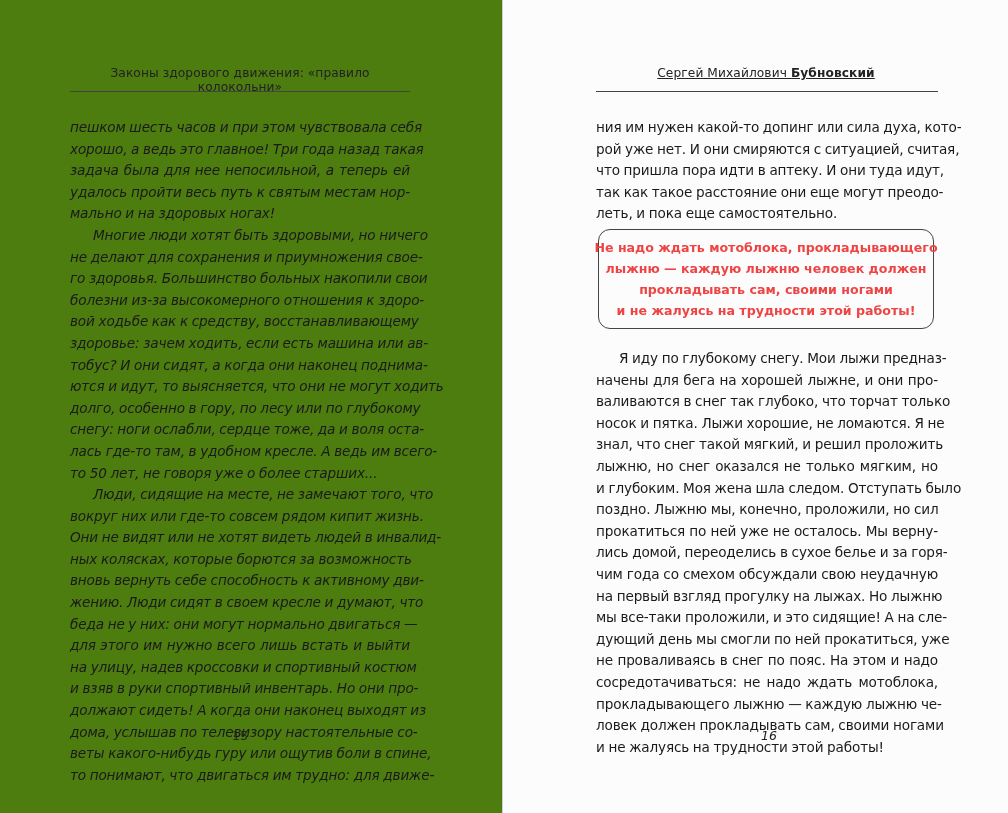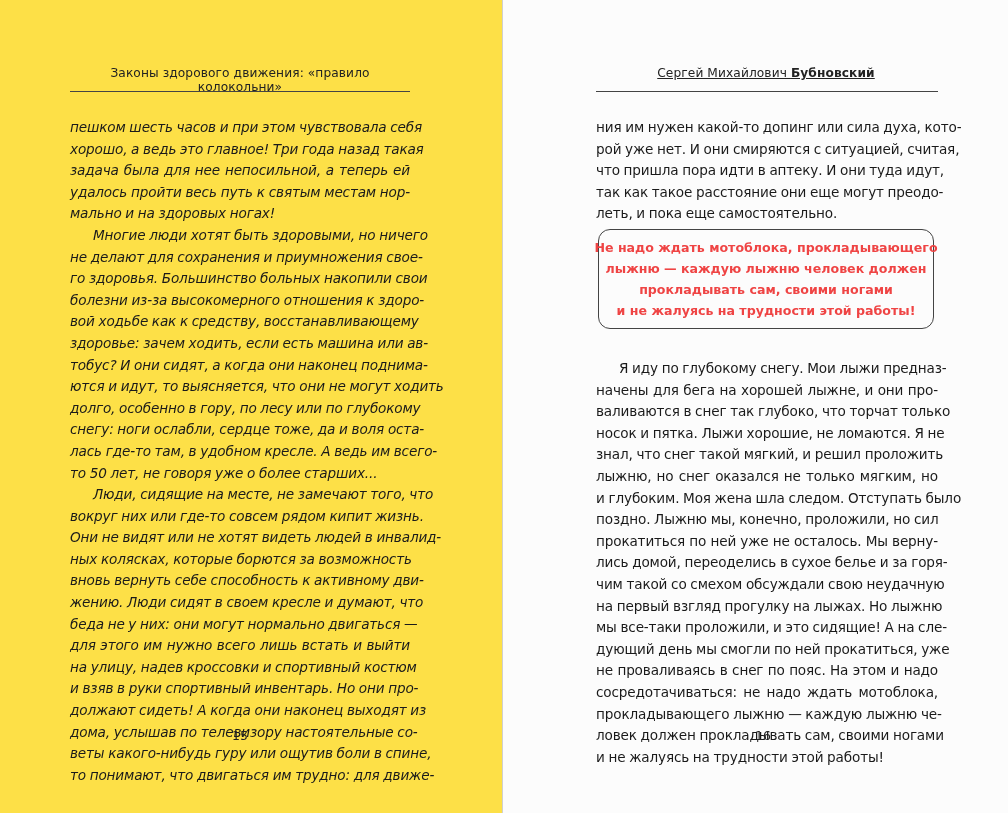--- a/index.html
+++ b/index.html
@@ -12,7 +12,7 @@
   }
   .spread { position: absolute; left: 0; top: 0; width: 1008px; height: 813px; }
   .page { position: absolute; top: 0; height: 813px; }
-  .page-left { left: 0; width: 502px; background: #fde047; }
+  .page-left { left: 0; width: 502px; background: #4d7c0f; }
   .page-right { left: 503px; width: 505px; background: #fcfcfc; }
   .gutter { position: absolute; left: 502px; top: 0; width: 1px; height: 813px; background: #cfcfcf; }
 

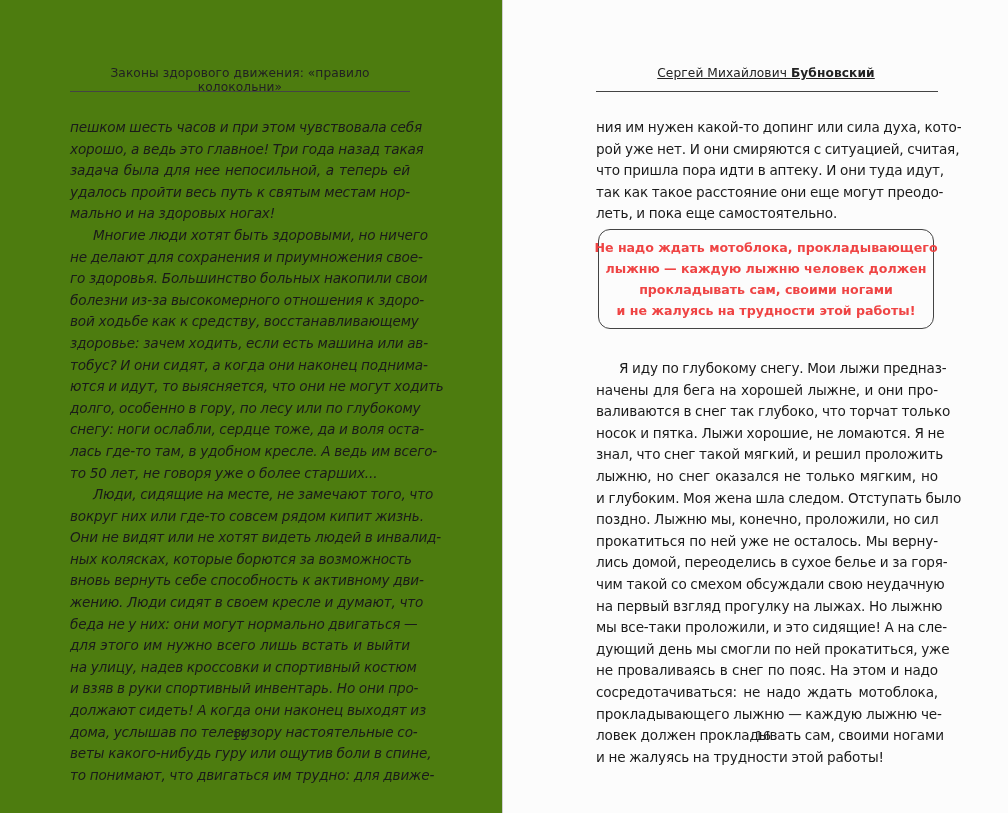--- a/index.html
+++ b/index.html
@@ -123,7 +123,7 @@
         <div class="callout-line">прокладывать сам, своими ногами</div>
         <div class="callout-line">и не жалуясь на трудности этой работы!</div>
       </div>
-    <div class="right-text-2 text-block" style="top:358px;" id="right-bottom-lines">
+    <div class="right-text-2 text-block" style="top:348px;" id="right-bottom-lines">
         <span class="line indent">Я иду по глубокому снегу. Мои лыжи предназ-</span>
         <span class="line">начены для бега на хорошей лыжне, и они про-</span>
         <span class="line">валиваются в снег так глубоко, что торчат только</span>

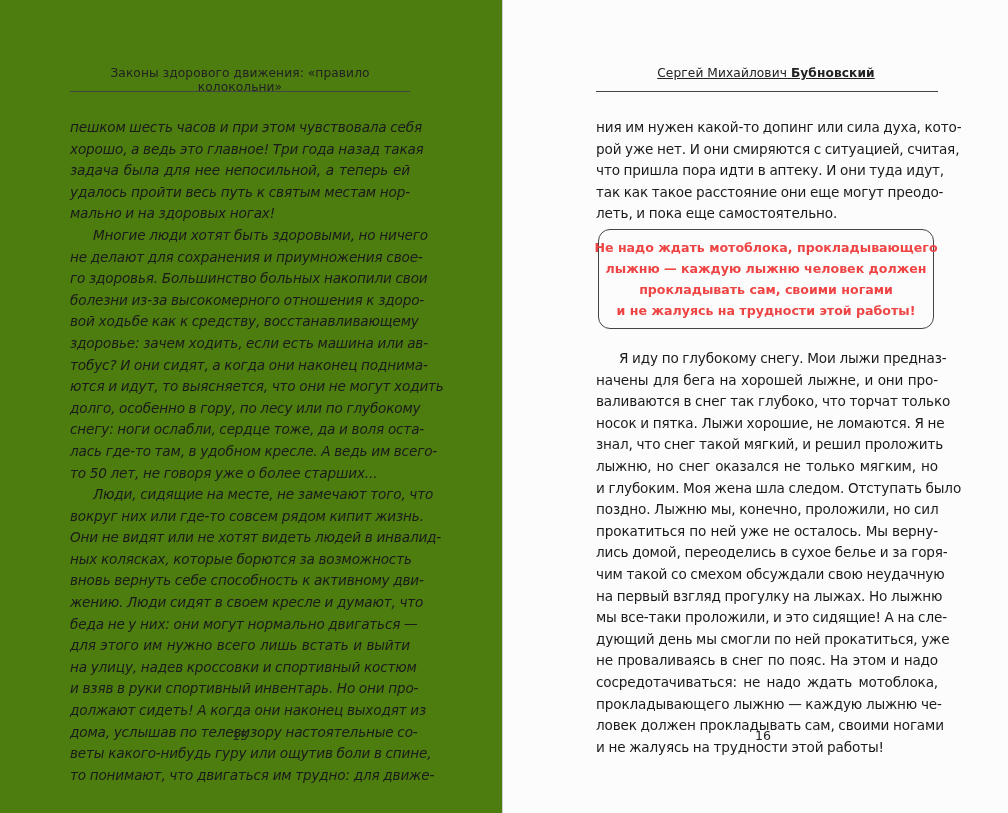--- a/index.html
+++ b/index.html
@@ -134,7 +134,7 @@
         <span class="line">поздно. Лыжню мы, конечно, проложили, но сил</span>
         <span class="line">прокатиться по ней уже не осталось. Мы верну-</span>
         <span class="line">лись домой, переоделись в сухое белье и за горя-</span>
-        <span class="line">чим такой со смехом обсуждали свою неудачную</span>
+        <span class="line">чим года со смехом обсуждали свою неудачную</span>
         <span class="line">на первый взгляд прогулку на лыжах. Но лыжню</span>
         <span class="line">мы все-таки проложили, и это сидящие! А на сле-</span>
         <span class="line">дующий день мы смогли по ней прокатиться, уже</span>

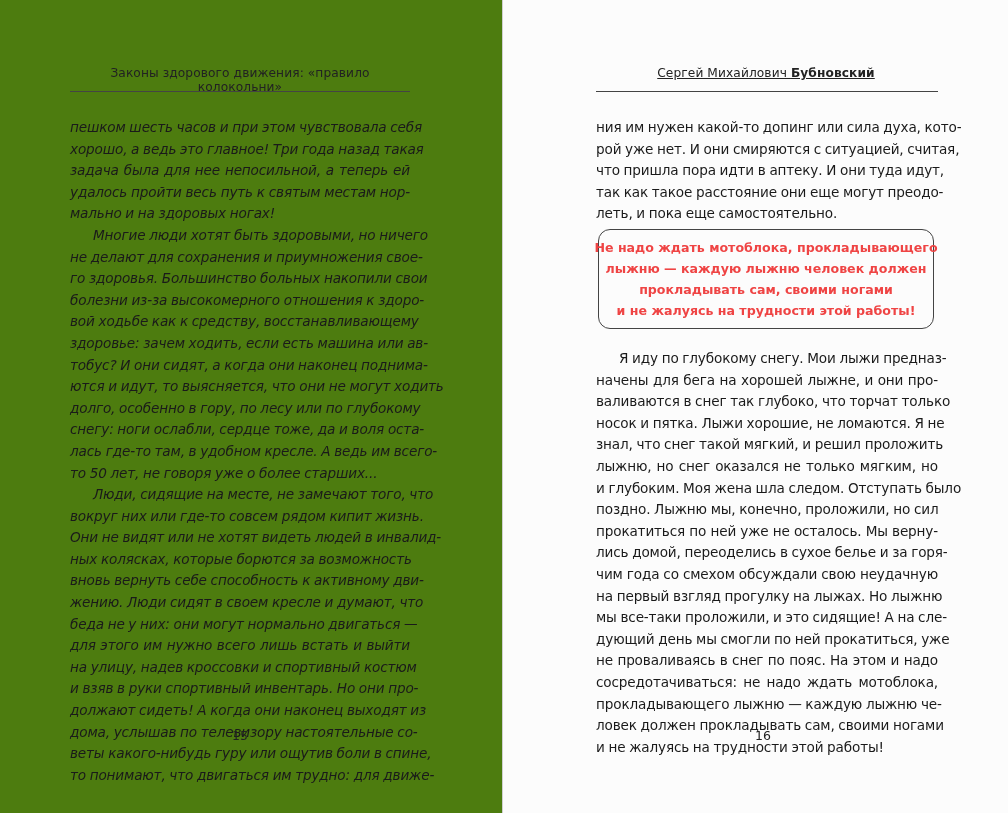--- a/index.html
+++ b/index.html
@@ -59,7 +59,7 @@
     position: absolute; top: 728px; font-size: 12.5px; text-align: center; color: #222;
   }
   .left-folio { left: 220px; width: 40px; }
-  .right-folio { left: 240px; width: 40px; }
+  .right-folio { left: 246px; width: 40px; font-style: italic; }
 </style>
 </head>
 <body>

